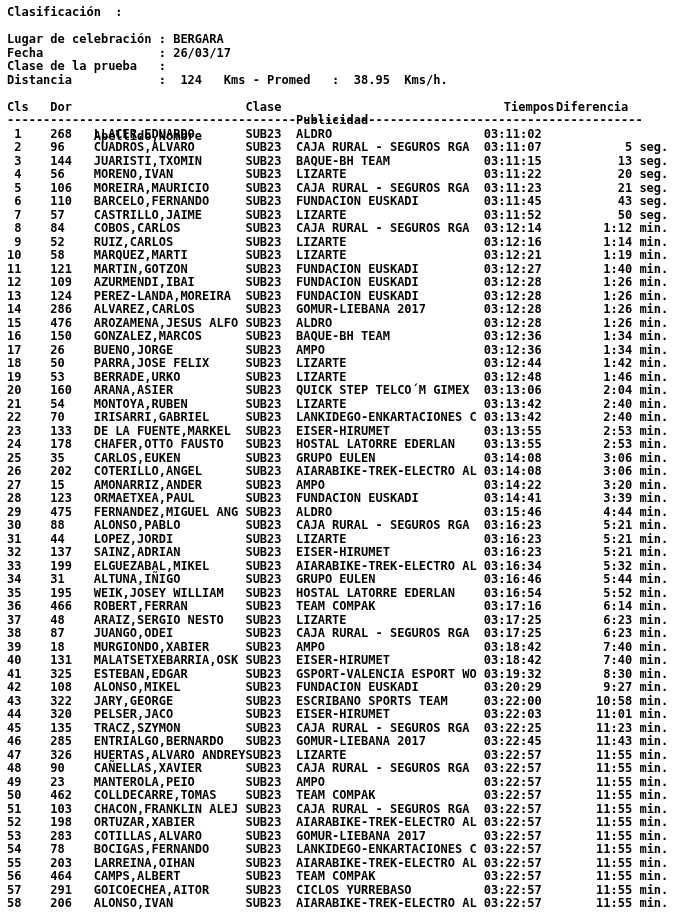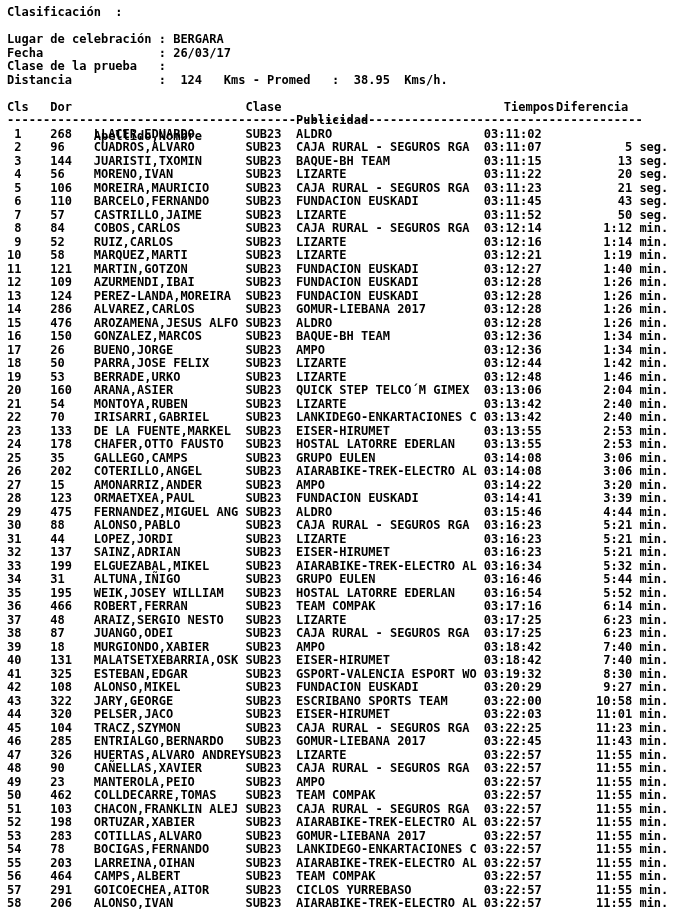--- a/index.html
+++ b/index.html
@@ -316,7 +316,7 @@
       <div class="line">
     <span class="c col-cls">25</span>
     <span class="c col-dor">35</span>
-    <span class="c col-name">GALLEGO,CAMPS</span>
+    <span class="c col-name">CARLOS,EUKEN</span>
     <span class="c col-cat">SUB23</span>
     <span class="c col-pub">GRUPO EULEN</span>
     <span class="c col-time">03:14:08</span>

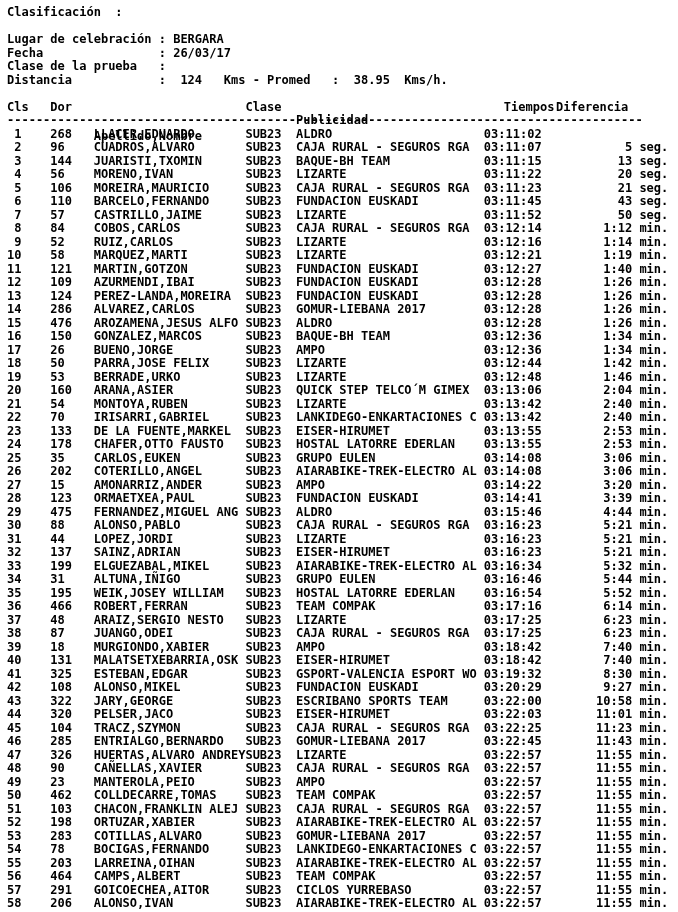--- a/index.html
+++ b/index.html
@@ -495,7 +495,7 @@
   </div>
       <div class="line">
     <span class="c col-cls">45</span>
-    <span class="c col-dor">104</span>
+    <span class="c col-dor">135</span>
     <span class="c col-name">TRACZ,SZYMON</span>
     <span class="c col-cat">SUB23</span>
     <span class="c col-pub">CAJA RURAL - SEGUROS RGA</span>

